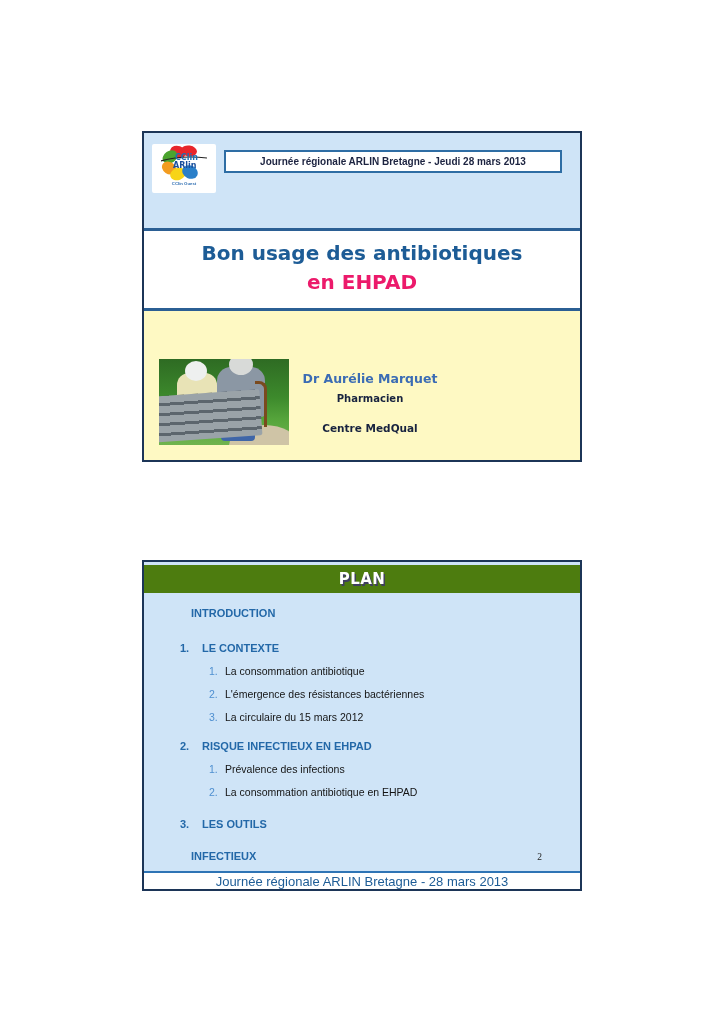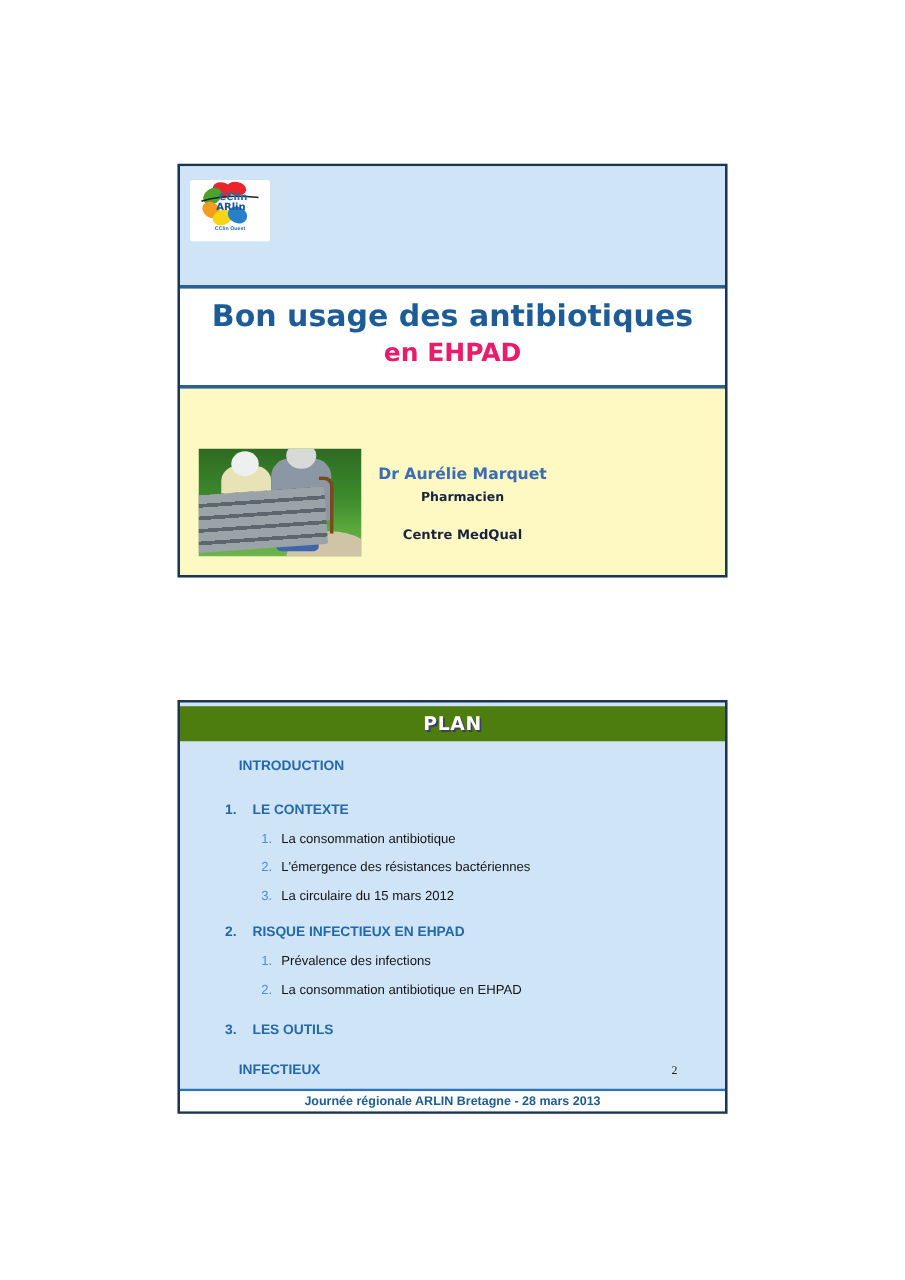--- a/index.html
+++ b/index.html
@@ -80,6 +80,9 @@
           <text x="12" y="23" font-size="8" font-weight="bold" fill="#1a4f9c" font-family="DejaVu Sans, sans-serif">ARlin</text>
         </svg>
         <span class="logo-caption">CClin Ouest</span>
+      </div>
+      <div class="banner-box">
+        <span>Journée régionale ARLIN Bretagne - Jeudi 28 mars 2013</span>
       </div>
     </div>
     <div class="h-divider"></div>

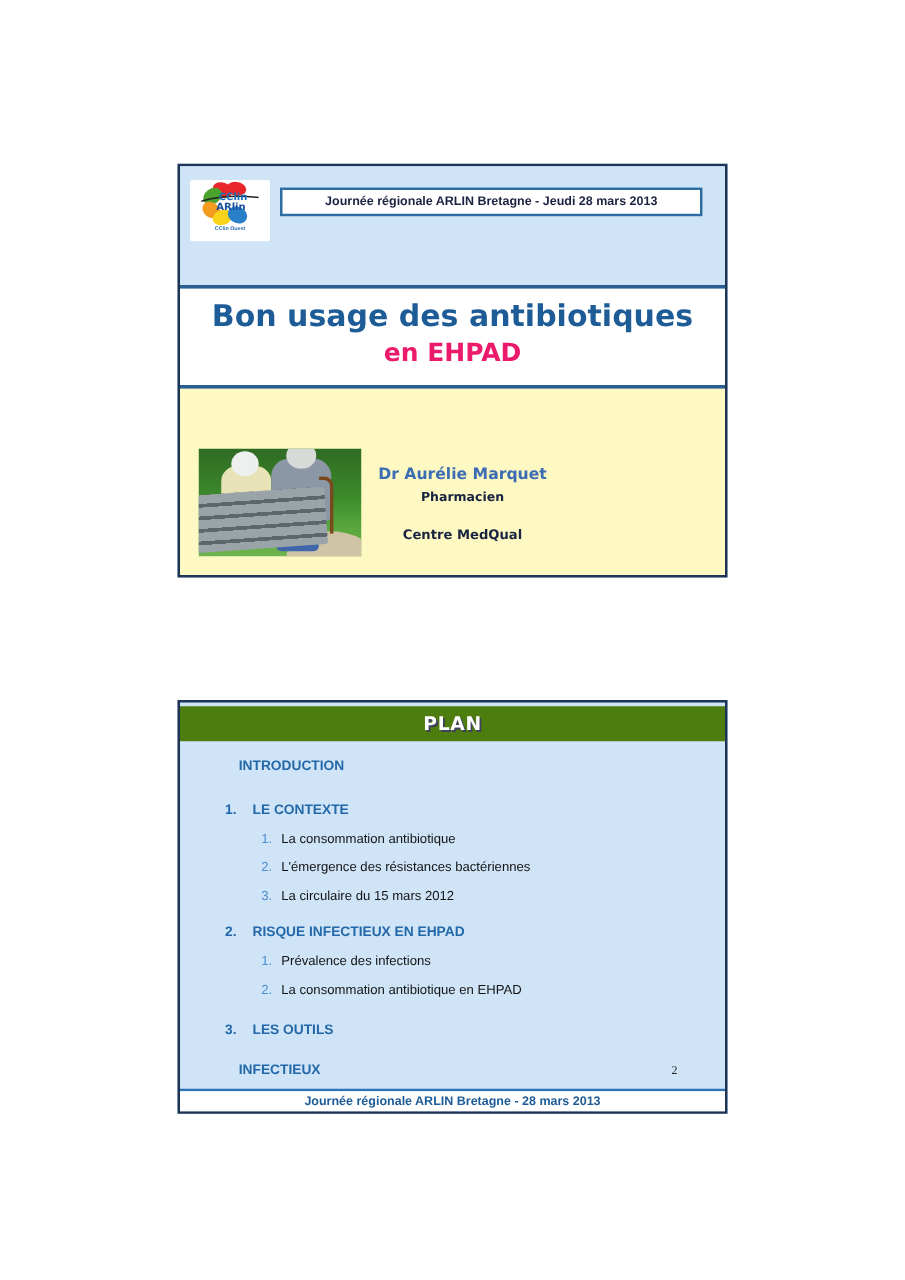--- a/index.html
+++ b/index.html
@@ -20,7 +20,7 @@
   .banner-box span { font-size:10px; font-weight:bold; color:#1c2340; letter-spacing:0; }
   .h-divider { height:3px; background:#2b5f94; }
   .title-area { height:77px; background:#ffffff; text-align:center; padding-top:8px; font-family:"DejaVu Sans", sans-serif; }
-  .title-line1 { font-size:24px; font-weight:bold; color:#1d5c96; line-height:29px; }
+  .title-line1 { font-size:20px; font-weight:bold; color:#1d5c96; line-height:29px; }
   .title-line2 { font-size:20px; font-weight:bold; color:#ec1a6b; line-height:29px; }
   .s1-body { position:relative; height:149px; background:#fef9c3; }
 

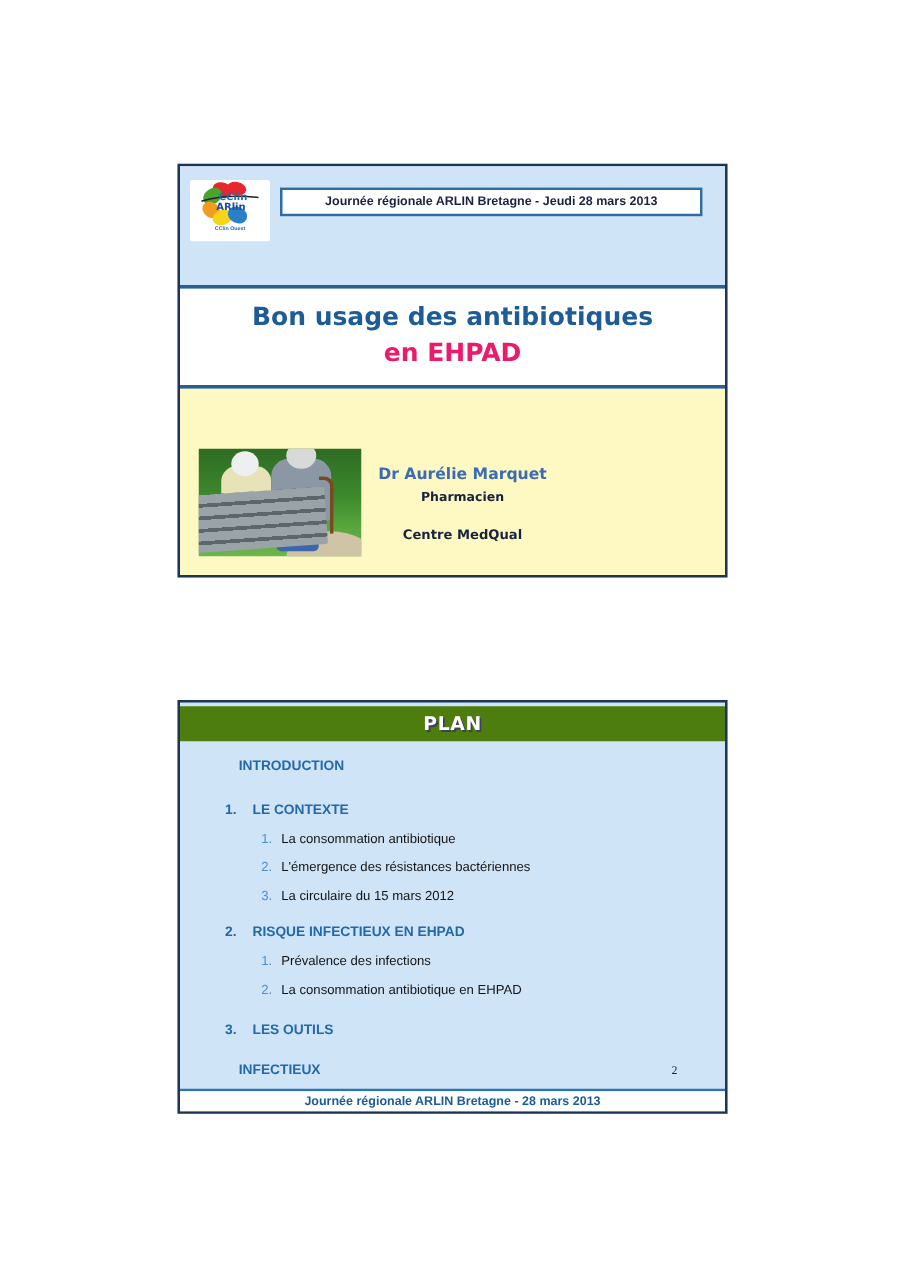--- a/index.html
+++ b/index.html
@@ -58,7 +58,7 @@
   .pagenum { position:absolute; right:38px; top:290px; font-family:"Liberation Serif", serif; font-size:9.5px; color:#222; }
   .footer-line { position:absolute; left:0; right:0; top:309px; height:2px; background:#2e74b5; }
   .footer-strip { position:absolute; left:0; right:0; top:311px; bottom:0; background:#ffffff; display:flex; align-items:center; justify-content:center; }
-  .footer-strip span { font-size:10px; font-weight:bold; color:#1d5c96; }
+  .footer-strip span { font-size:13px; font-weight:normal; color:#1d5c96; }
 </style>
 </head>
 <body>

